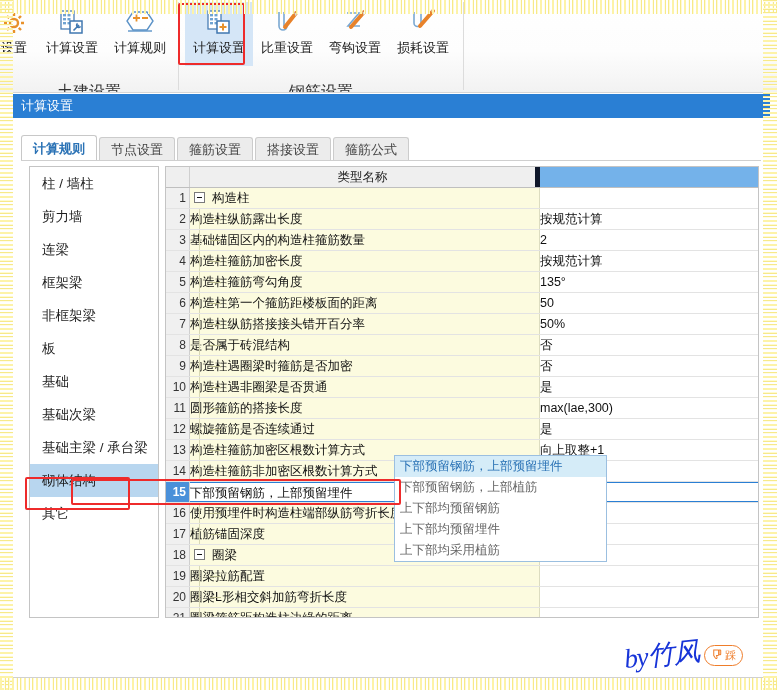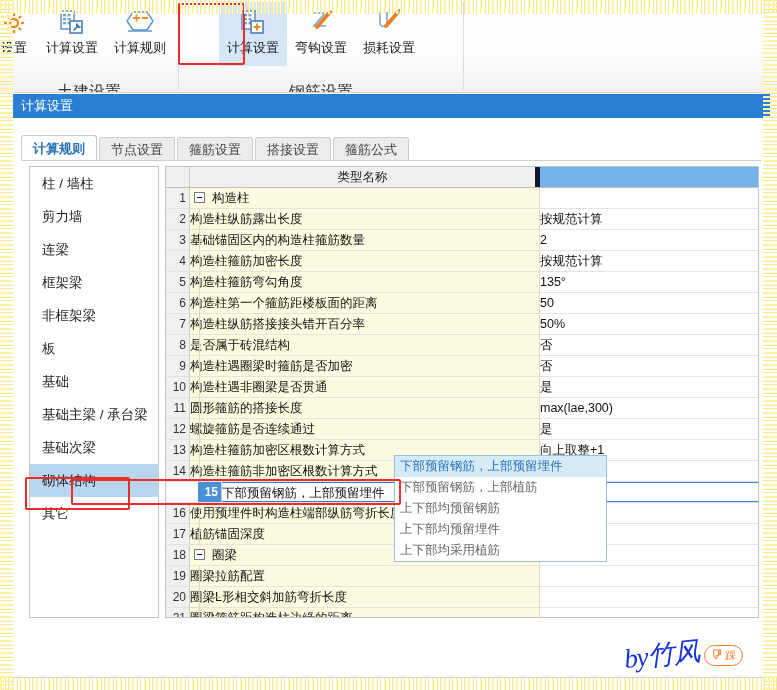--- a/index.html
+++ b/index.html
@@ -194,6 +194,17 @@
         <div class="rib-btn">
           <span class="rib-ico">
             <svg width="30" height="30" viewBox="0 0 30 30">
+              <path d="M7 4v14a4 4 0 008 0" fill="none" stroke="#7aa8d2" stroke-width="1.6"></path>
+              <path d="M12 4v14" fill="none" stroke="#7aa8d2" stroke-width="1.6"></path>
+              <path d="M13 19L24 5" stroke="#e8822a" stroke-width="4" stroke-linecap="round"></path>
+              <path d="M22 4l3 2-1.4 2.2z" fill="#d8d8d8"></path>
+            </svg>
+          </span>
+          <span class="rib-lbl">比重设置</span>
+        </div>
+        <div class="rib-btn">
+          <span class="rib-ico">
+            <svg width="30" height="30" viewBox="0 0 30 30">
               <path d="M7 5h12l-11 13h12" fill="none" stroke="#7aa8d2" stroke-width="1.6"></path>
               <path d="M11 19L24 4" stroke="#e8822a" stroke-width="4" stroke-linecap="round"></path>
               <path d="M22 3l3 2-1.4 2.2z" fill="#d8d8d8"></path>

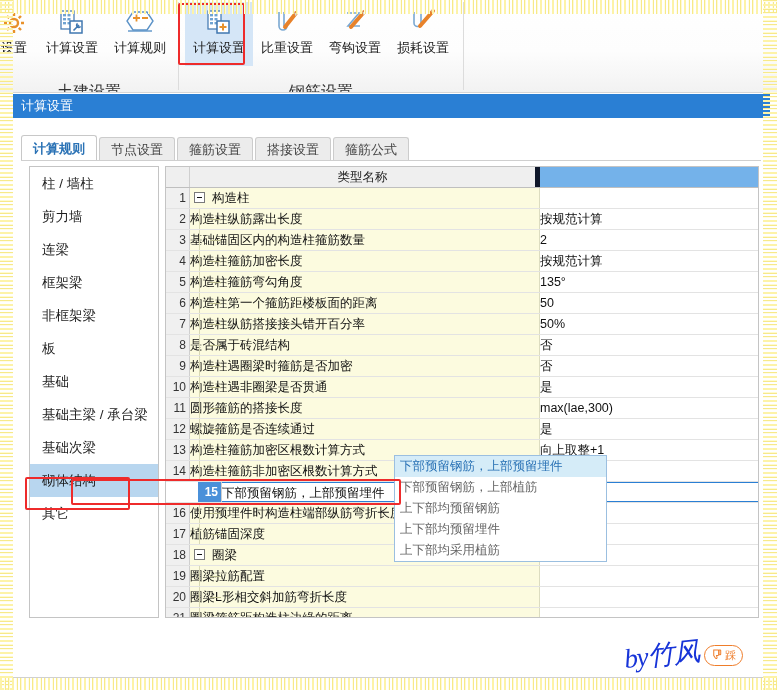--- a/index.html
+++ b/index.html
@@ -254,8 +254,8 @@
     <div class="litem">非框架梁</div>
     <div class="litem">板</div>
     <div class="litem">基础</div>
+    <div class="litem">基础次梁</div>
     <div class="litem">基础主梁 / 承台梁</div>
-    <div class="litem">基础次梁</div>
     <div class="litem sel">砌体结构</div>
     <div class="litem">其它</div>
   </div>

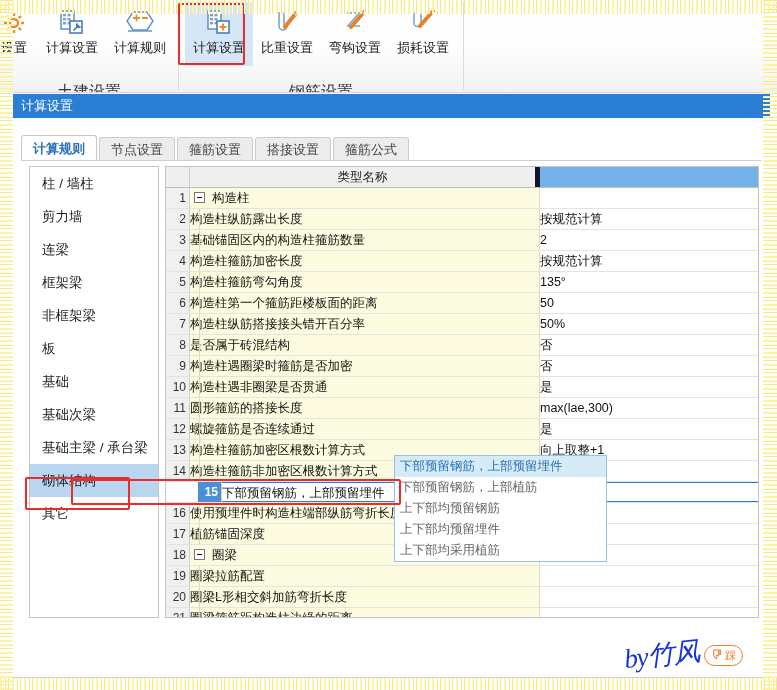--- a/index.html
+++ b/index.html
@@ -86,7 +86,7 @@
   .grow{display:flex;height:21px;border-bottom:1px solid #e3e3e3;box-sizing:border-box;}
   .c-num{width:24px;box-sizing:border-box;background:#f0f0f0;border-right:1px solid #cfcfcf;
     font-size:12px;color:#333;text-align:right;padding-right:3px;line-height:20px;}
-  .grow.sel .c-num{background:#4a90d9;color:#fff;font-weight:bold;margin-left:32px;}
+  .grow.sel .c-num{background:#4a90d9;color:#fff;font-weight:bold;}
   .c-name{flex:0 0 350px;box-sizing:border-box;background:#fcfbdf;
     border-right:1px solid #dcdcc0;font-size:12.5px;color:#111;line-height:20px;
     position:relative;white-space:nowrap;overflow:hidden;}

